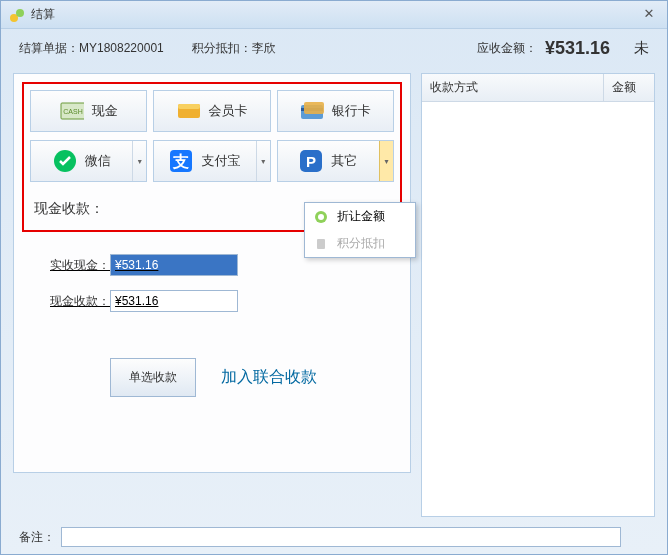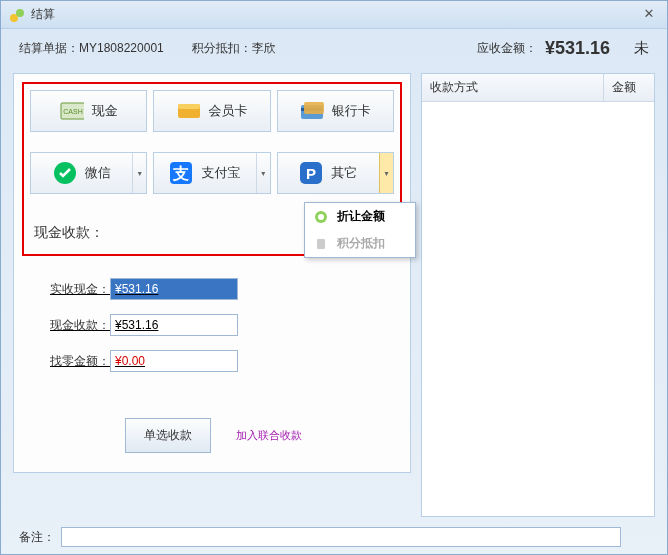--- a/index.html
+++ b/index.html
@@ -16,7 +16,7 @@
 .body { display: flex; padding: 6px 12px 4px 12px; gap: 10px; }
 .leftpanel { width: 398px; height: 400px; border: 1px solid #b8cfe6; background: #fdfdfe; position: relative; }
 .redbox { border: 2px solid #e60000; margin: 8px; padding: 6px; }
-.payrow { display: flex; gap: 6px; margin-bottom: 20px; }
+.payrow { display: flex; gap: 6px; margin-bottom: 8px; }
 .paybtn { flex: 1; height: 42px; background: linear-gradient(to bottom, #fdfdfd, #e8eef5); border: 1px solid #b8cfe6; display: flex; align-items: center; justify-content: center; gap: 8px; cursor: pointer; position: relative; }
 .paybtn.withdd { padding-right: 14px; align-items: center; }
 .paybtn .dd { position: absolute; right: 0; top: 0; bottom: 0; width: 14px; border-left: 1px solid #cdd9e6; display: flex; align-items: center; justify-content: center; font-size: 8px; color: #666; }

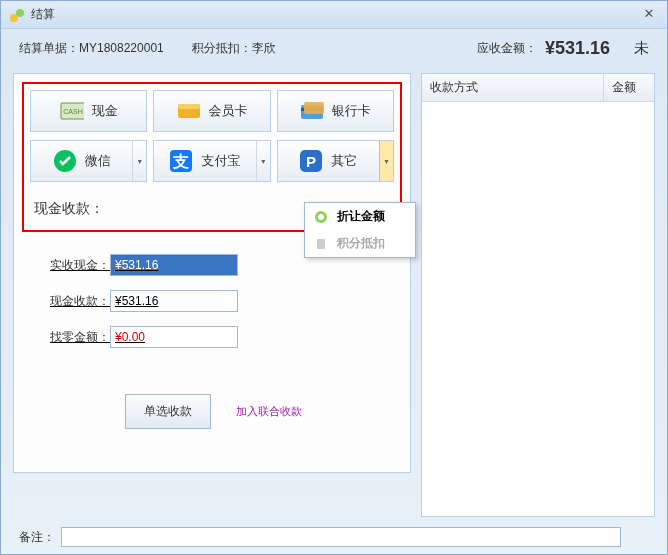--- a/index.html
+++ b/index.html
@@ -42,7 +42,7 @@
 .remarkrow { display: flex; align-items: center; margin-bottom: 8px; }
 .remarkrow input { flex: 1; height: 20px; border: 1px solid #9fb8d4; margin-left: 6px; max-width: 560px; }
 .statusrow { color: #444; }
-.dropdown { position: absolute; left: 290px; top: 128px; width: 112px; background: #fff; border: 1px solid #9fb8d4; box-shadow: 2px 2px 5px rgba(0,0,0,0.2); z-index: 10; font-weight: bold; }
+.dropdown { position: absolute; left: 290px; top: 128px; width: 112px; background: #fff; border: 1px solid #9fb8d4; box-shadow: 2px 2px 5px rgba(0,0,0,0.2); z-index: 10; }
 .dropdown .ditem { display: flex; align-items: center; padding: 5px 8px; gap: 8px; cursor: pointer; }
 .dropdown .ditem .dicon { width: 16px; height: 16px; display: flex; align-items: center; justify-content: center; }
 .dropdown .ditem.disabled { color: #aaa; }

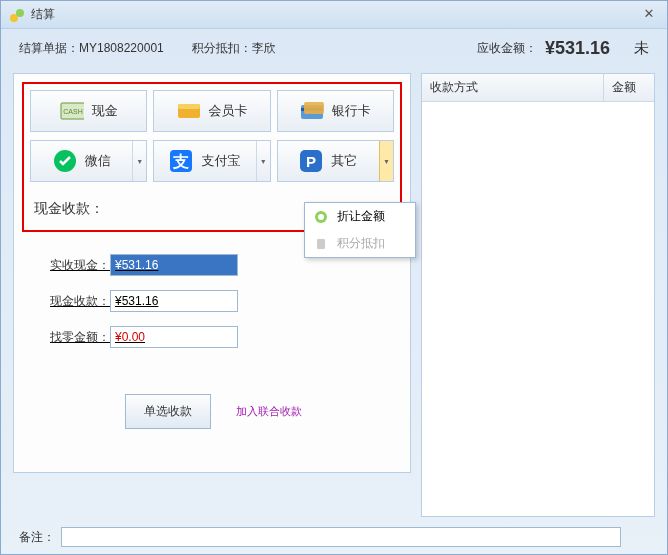--- a/index.html
+++ b/index.html
@@ -151,10 +151,6 @@
           <span class="flbl">现金收款：</span>
           <input value="¥531.16" style="">
         </div>
-        <div class="frow">
-          <span class="flbl">找零金额：</span>
-          <input class="red" value="¥0.00" style="">
-        </div>
         <div class="btnrow">
           <button class="mainbtn">单选收款</button>
           <button class="subbtn">加入联合收款</button>

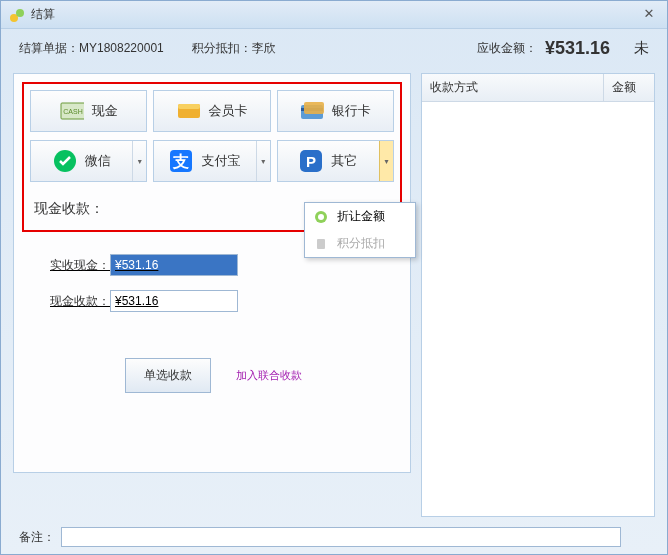--- a/index.html
+++ b/index.html
@@ -32,7 +32,7 @@
 .frow input.red { color: #d40000; }
 .btnrow { display: flex; justify-content: center; gap: 14px; margin-top: 46px; }
 .mainbtn { padding: 8px 18px; background: linear-gradient(to bottom, #fdfdfd, #e0e9f3); border: 1px solid #9fb8d4; cursor: pointer; font-size: 12px; color: #333; }
-.subbtn { padding: 8px 10px; background: transparent; border: 1px solid transparent; cursor: pointer; font-size: 11px; color: #a21caf; }
+.subbtn { padding: 8px 10px; background: transparent; border: 1px solid transparent; cursor: pointer; font-size: 16px; color: #0369a1; }
 .rightpanel { flex: 1; height: 444px; border: 1px solid #b8cfe6; background: #fff; }
 .tblhead { display: flex; background: linear-gradient(to bottom, #f8fafc, #e8eef5); border-bottom: 1px solid #cdd9e6; }
 .tblhead .th { padding: 5px 8px; border-right: 1px solid #cdd9e6; color: #333; }

